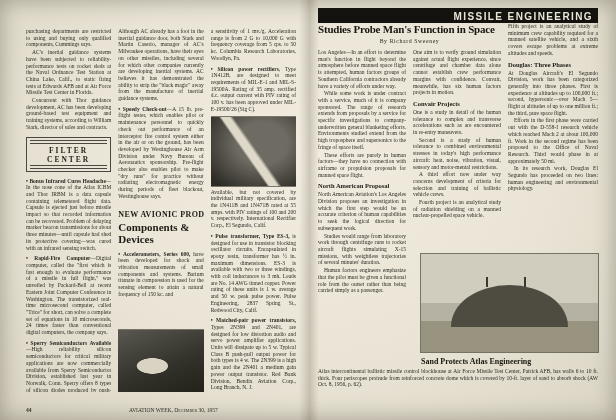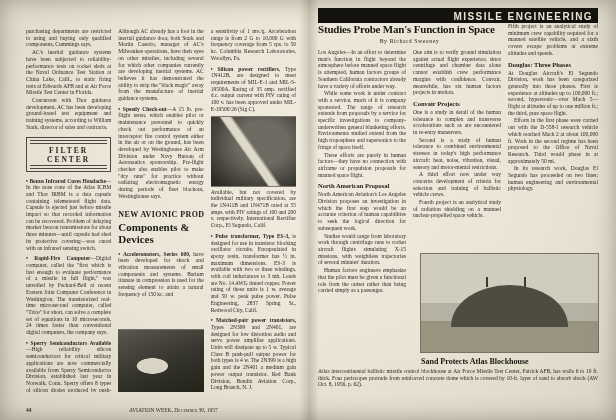--- a/index.html
+++ b/index.html
@@ -193,7 +193,7 @@
     </div>
 
     <div class="captionblock">
-      <div class="cap-title">Sand Protects Atlas Blockhouse</div>
+      <div class="cap-title">Sand Protects Atlas Engineering</div>
       <p class="cap-text">Atlas intercontinental ballistic missile control blockhouse at Air Force Missile Test Center, Patrick AFB, has walls 6 to 10 ft. thick. Four periscopes protrude from reinforced concrete dome which is covered by 10-ft. layer of sand to absorb shock (AW Oct. 8, 1956, p. 62).</p>
     </div>
 

